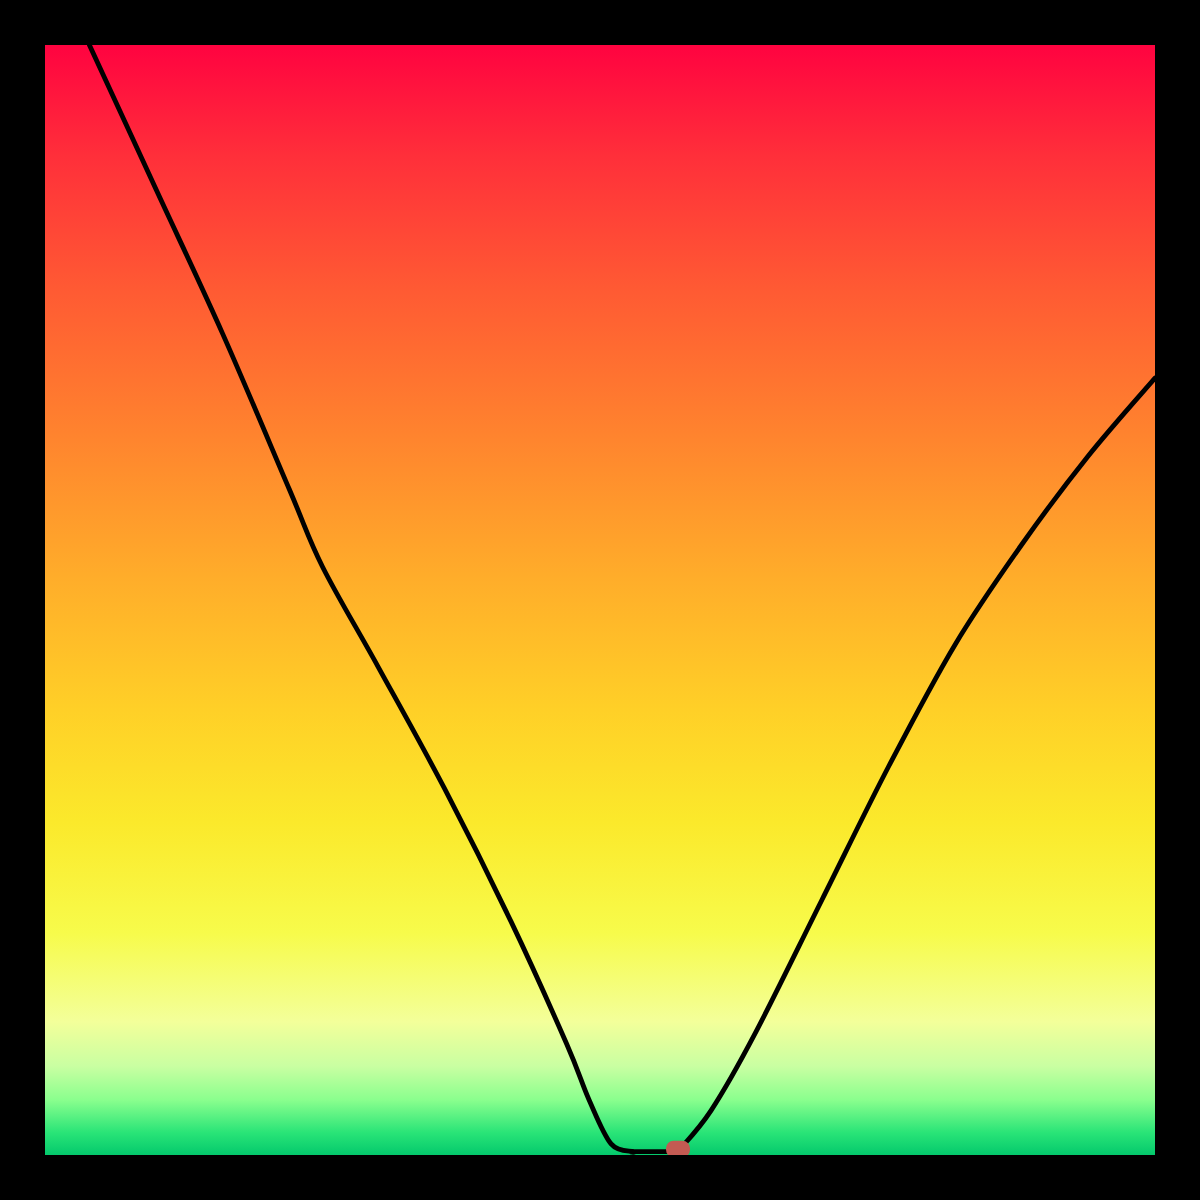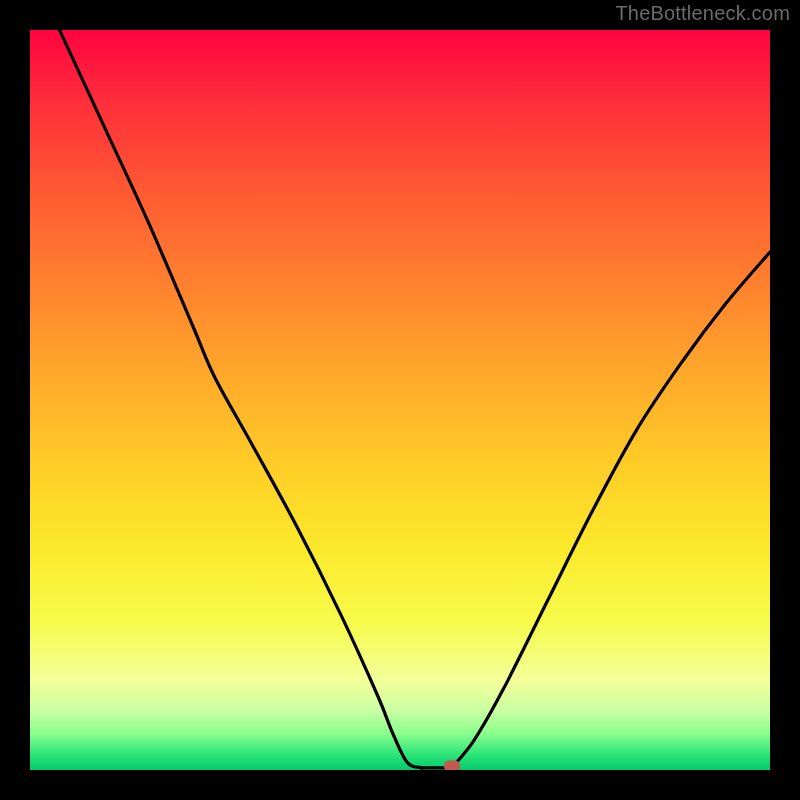--- a/index.html
+++ b/index.html
@@ -76,7 +76,6 @@
 
 <div class="frame">
 
-  <div class="watermark">TheBottleneck.com</div>
 
   <div class="plot-area">
     <div class="gradient"></div>

